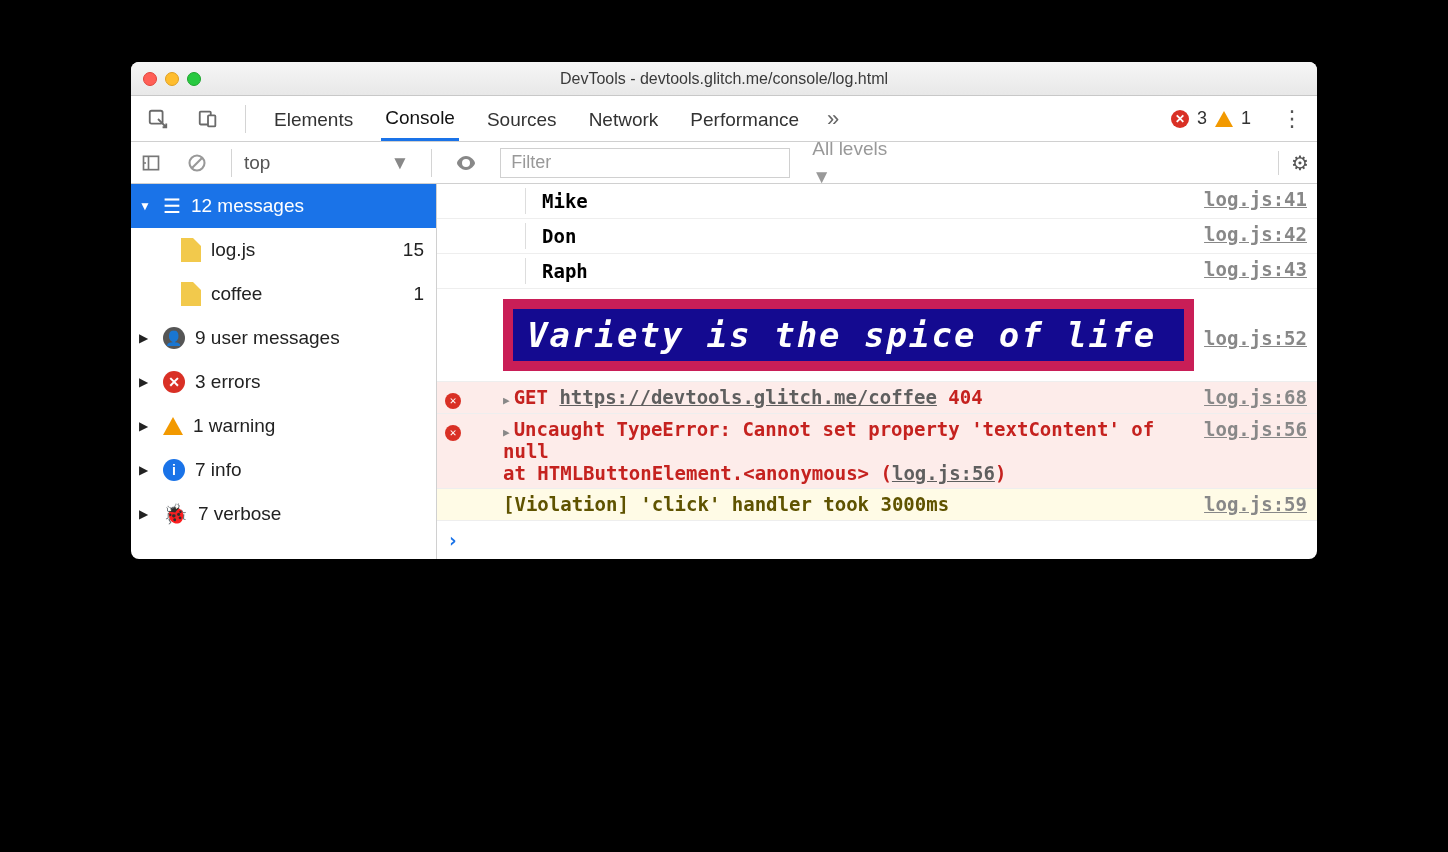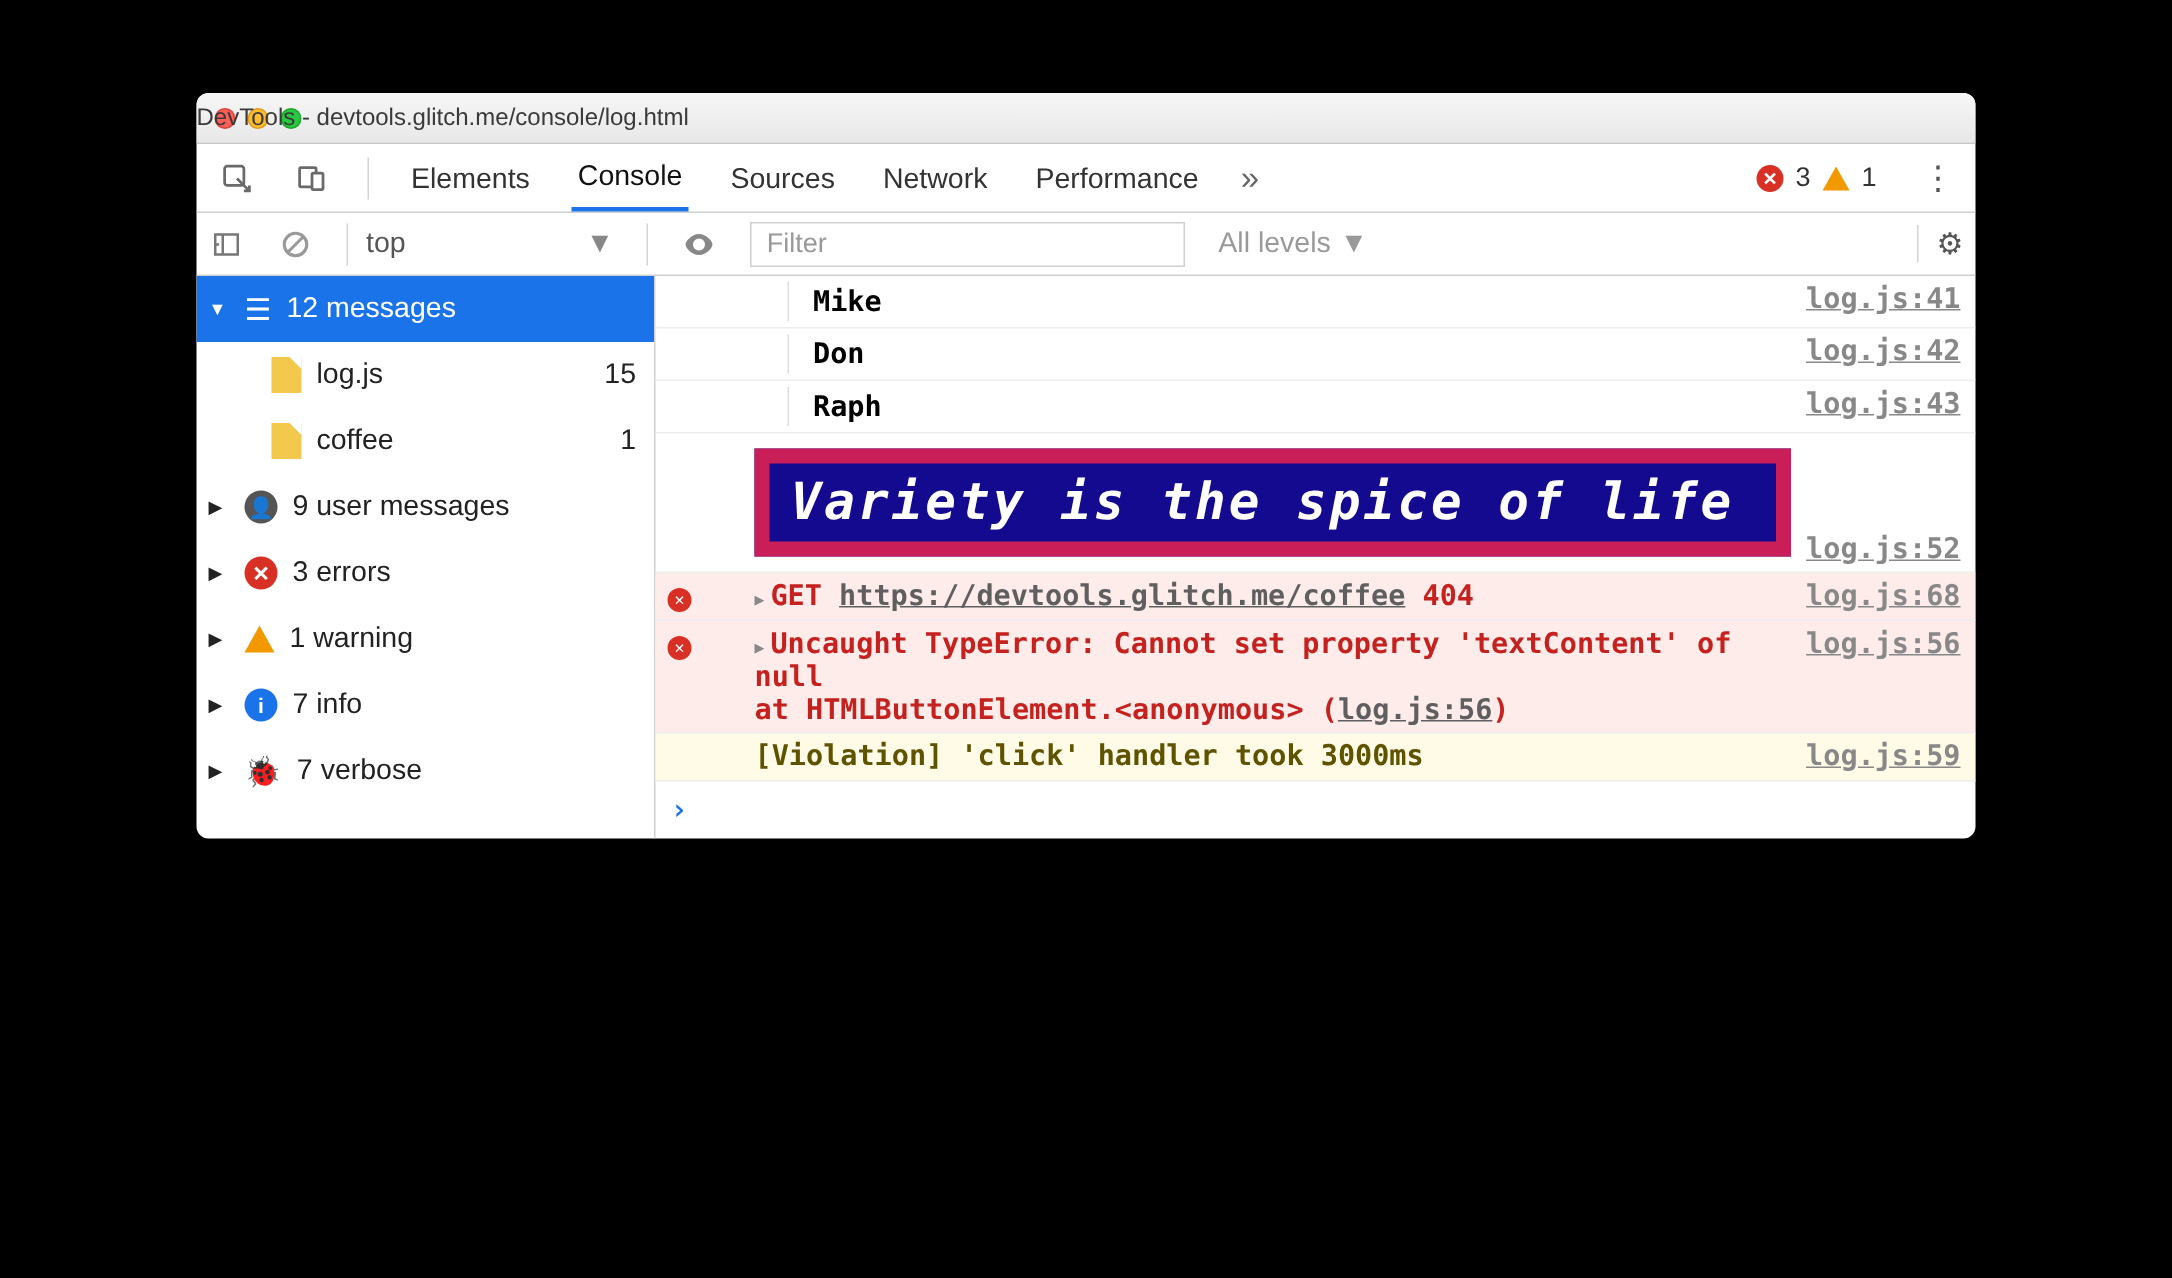--- a/index.html
+++ b/index.html
@@ -38,7 +38,7 @@
     .win-title {
       position: absolute;
       left: 0; right: 0;
-      text-align: left;
+      text-align: center;
       font-size: 16px;
       color: #3a3a3a;
     }

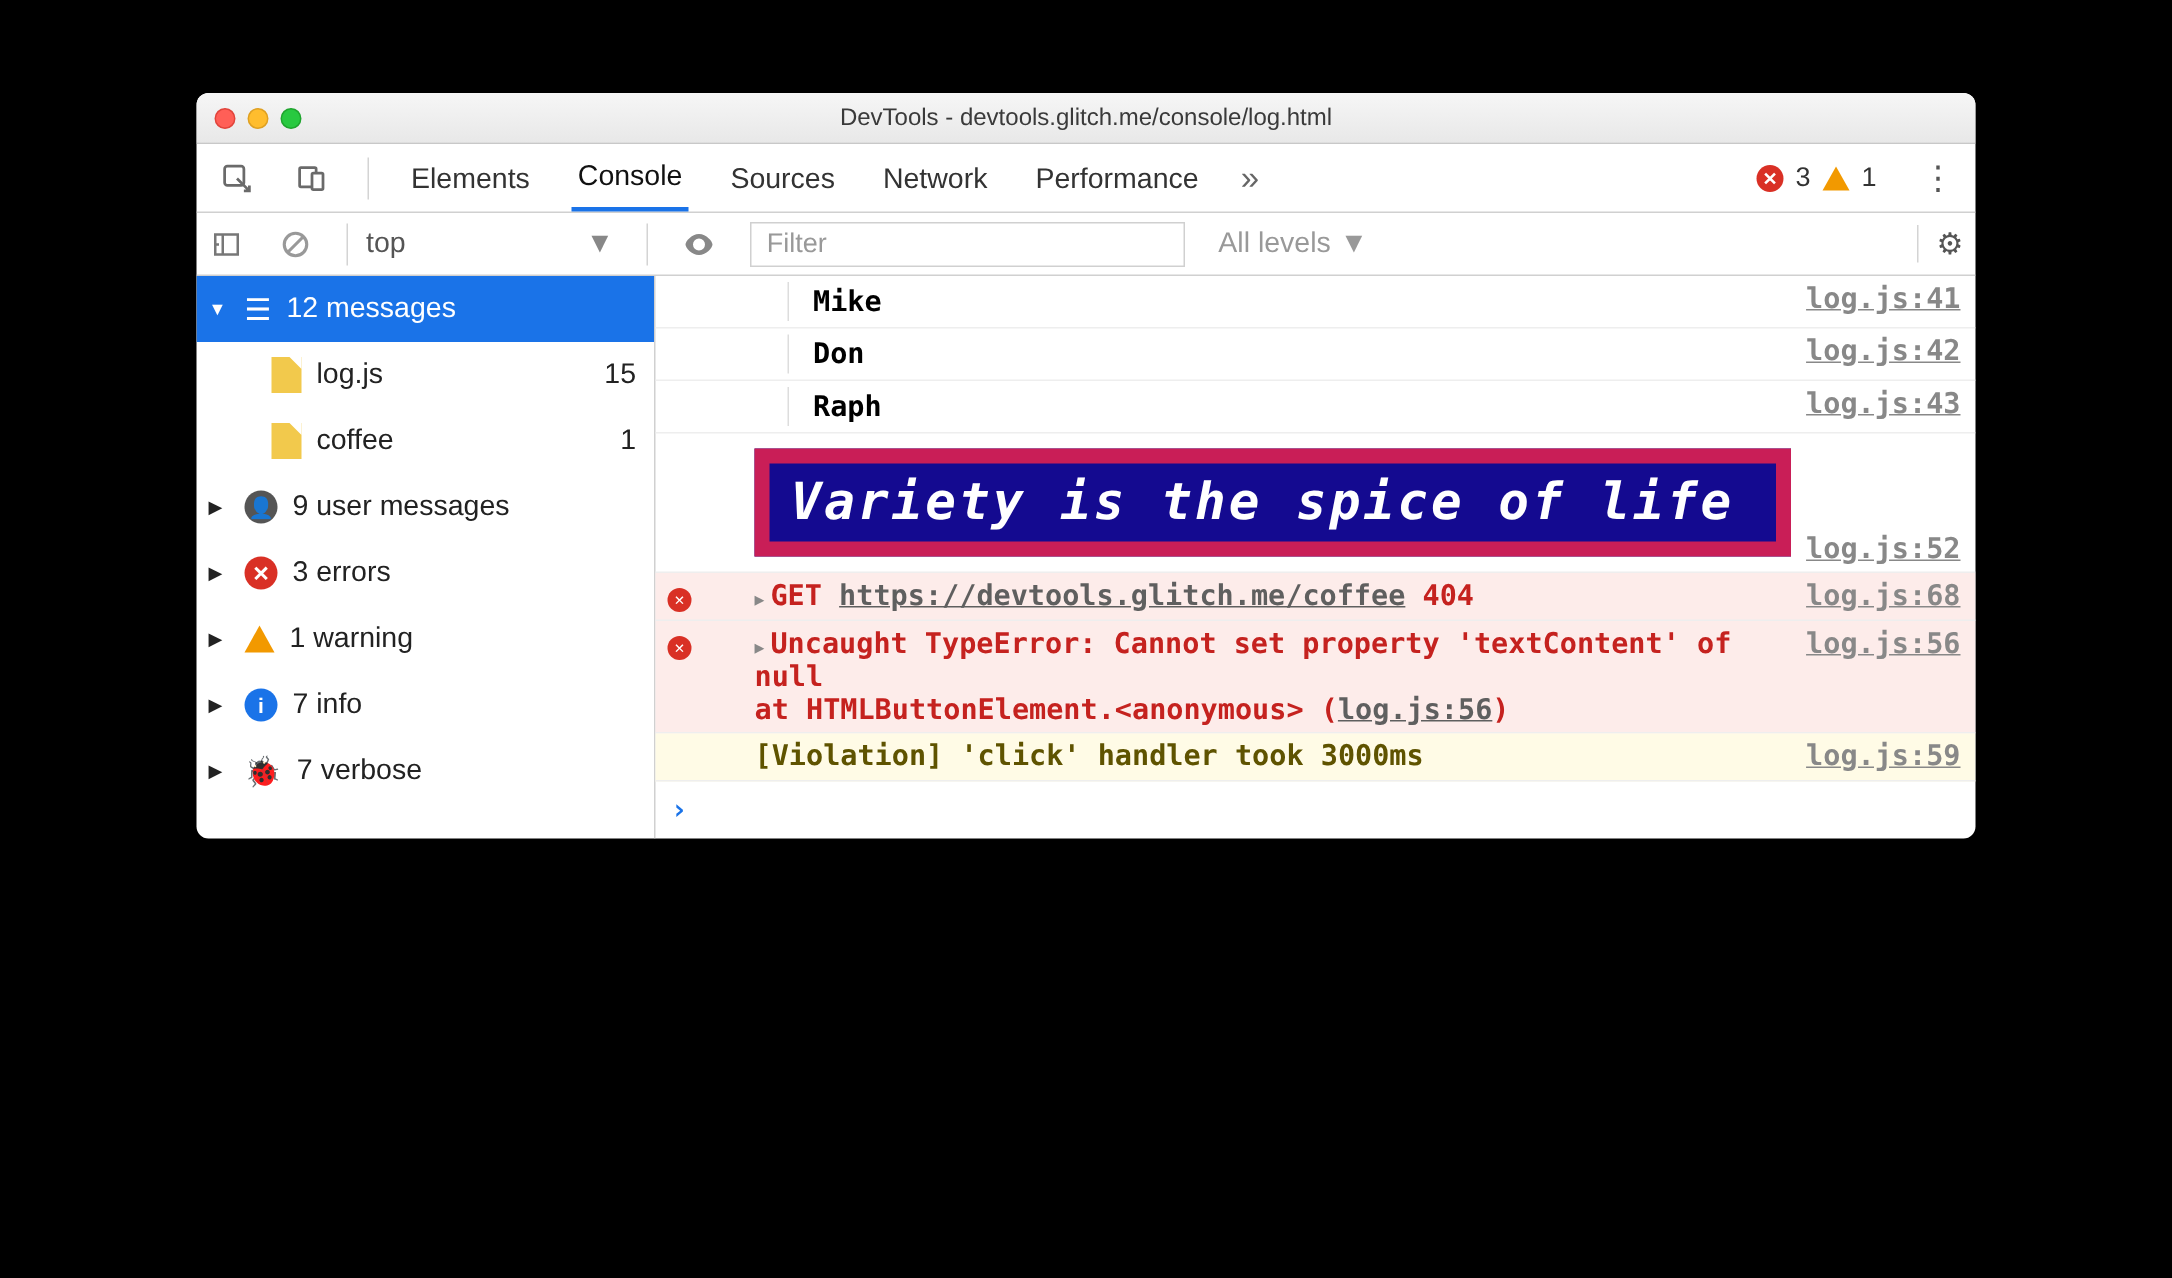--- a/index.html
+++ b/index.html
@@ -97,7 +97,7 @@
       background:#fff;
     }
     .filter-input::placeholder { color: #999; }
-    .levels { color:#999; display:flex; align-items:flex-start; gap:6px; }
+    .levels { color:#999; display:flex; align-items:flex-start; gap:6px;flex-direction:column; }
     .console-bar .flex { flex:1; }
     .gear { font-size: 20px; color:#555; padding-left:12px; border-left:1px solid #d4d4d4; }
     

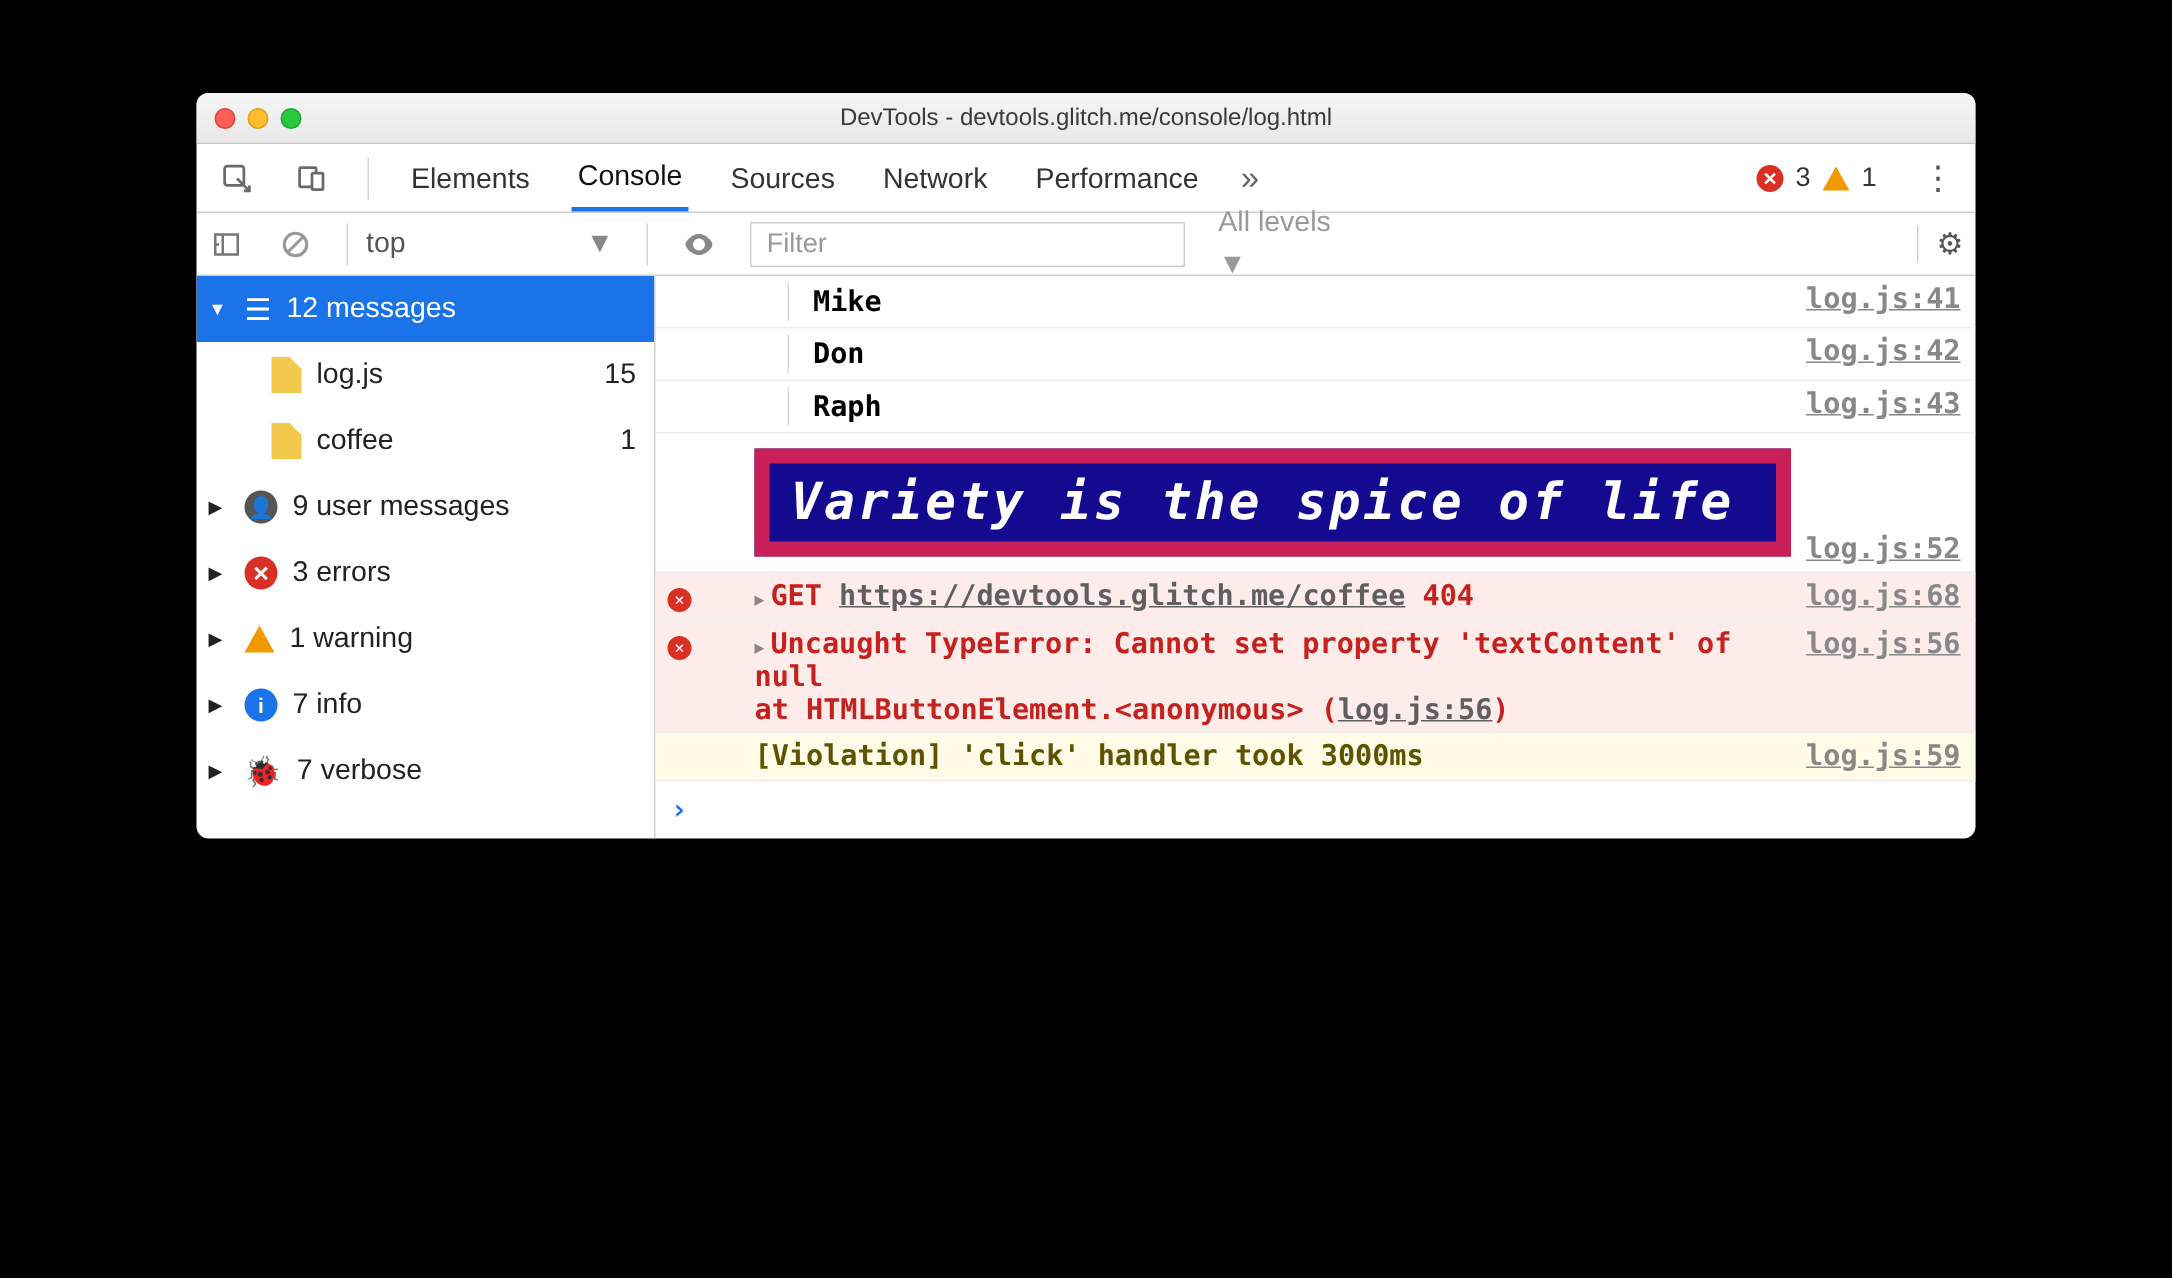--- a/index.html
+++ b/index.html
@@ -318,7 +318,7 @@
         <div class="content log-indent">Raph</div>
         <div class="src">log.js:43</div>
       </div>
-      <div class="log-row" style="align-items:flex-end;">
+      <div class="log-row" style="align-items:center;">
         <div class="gutter"></div>
         <div class="content">
           <div class="styled-box">Variety is the spice of life</div>

